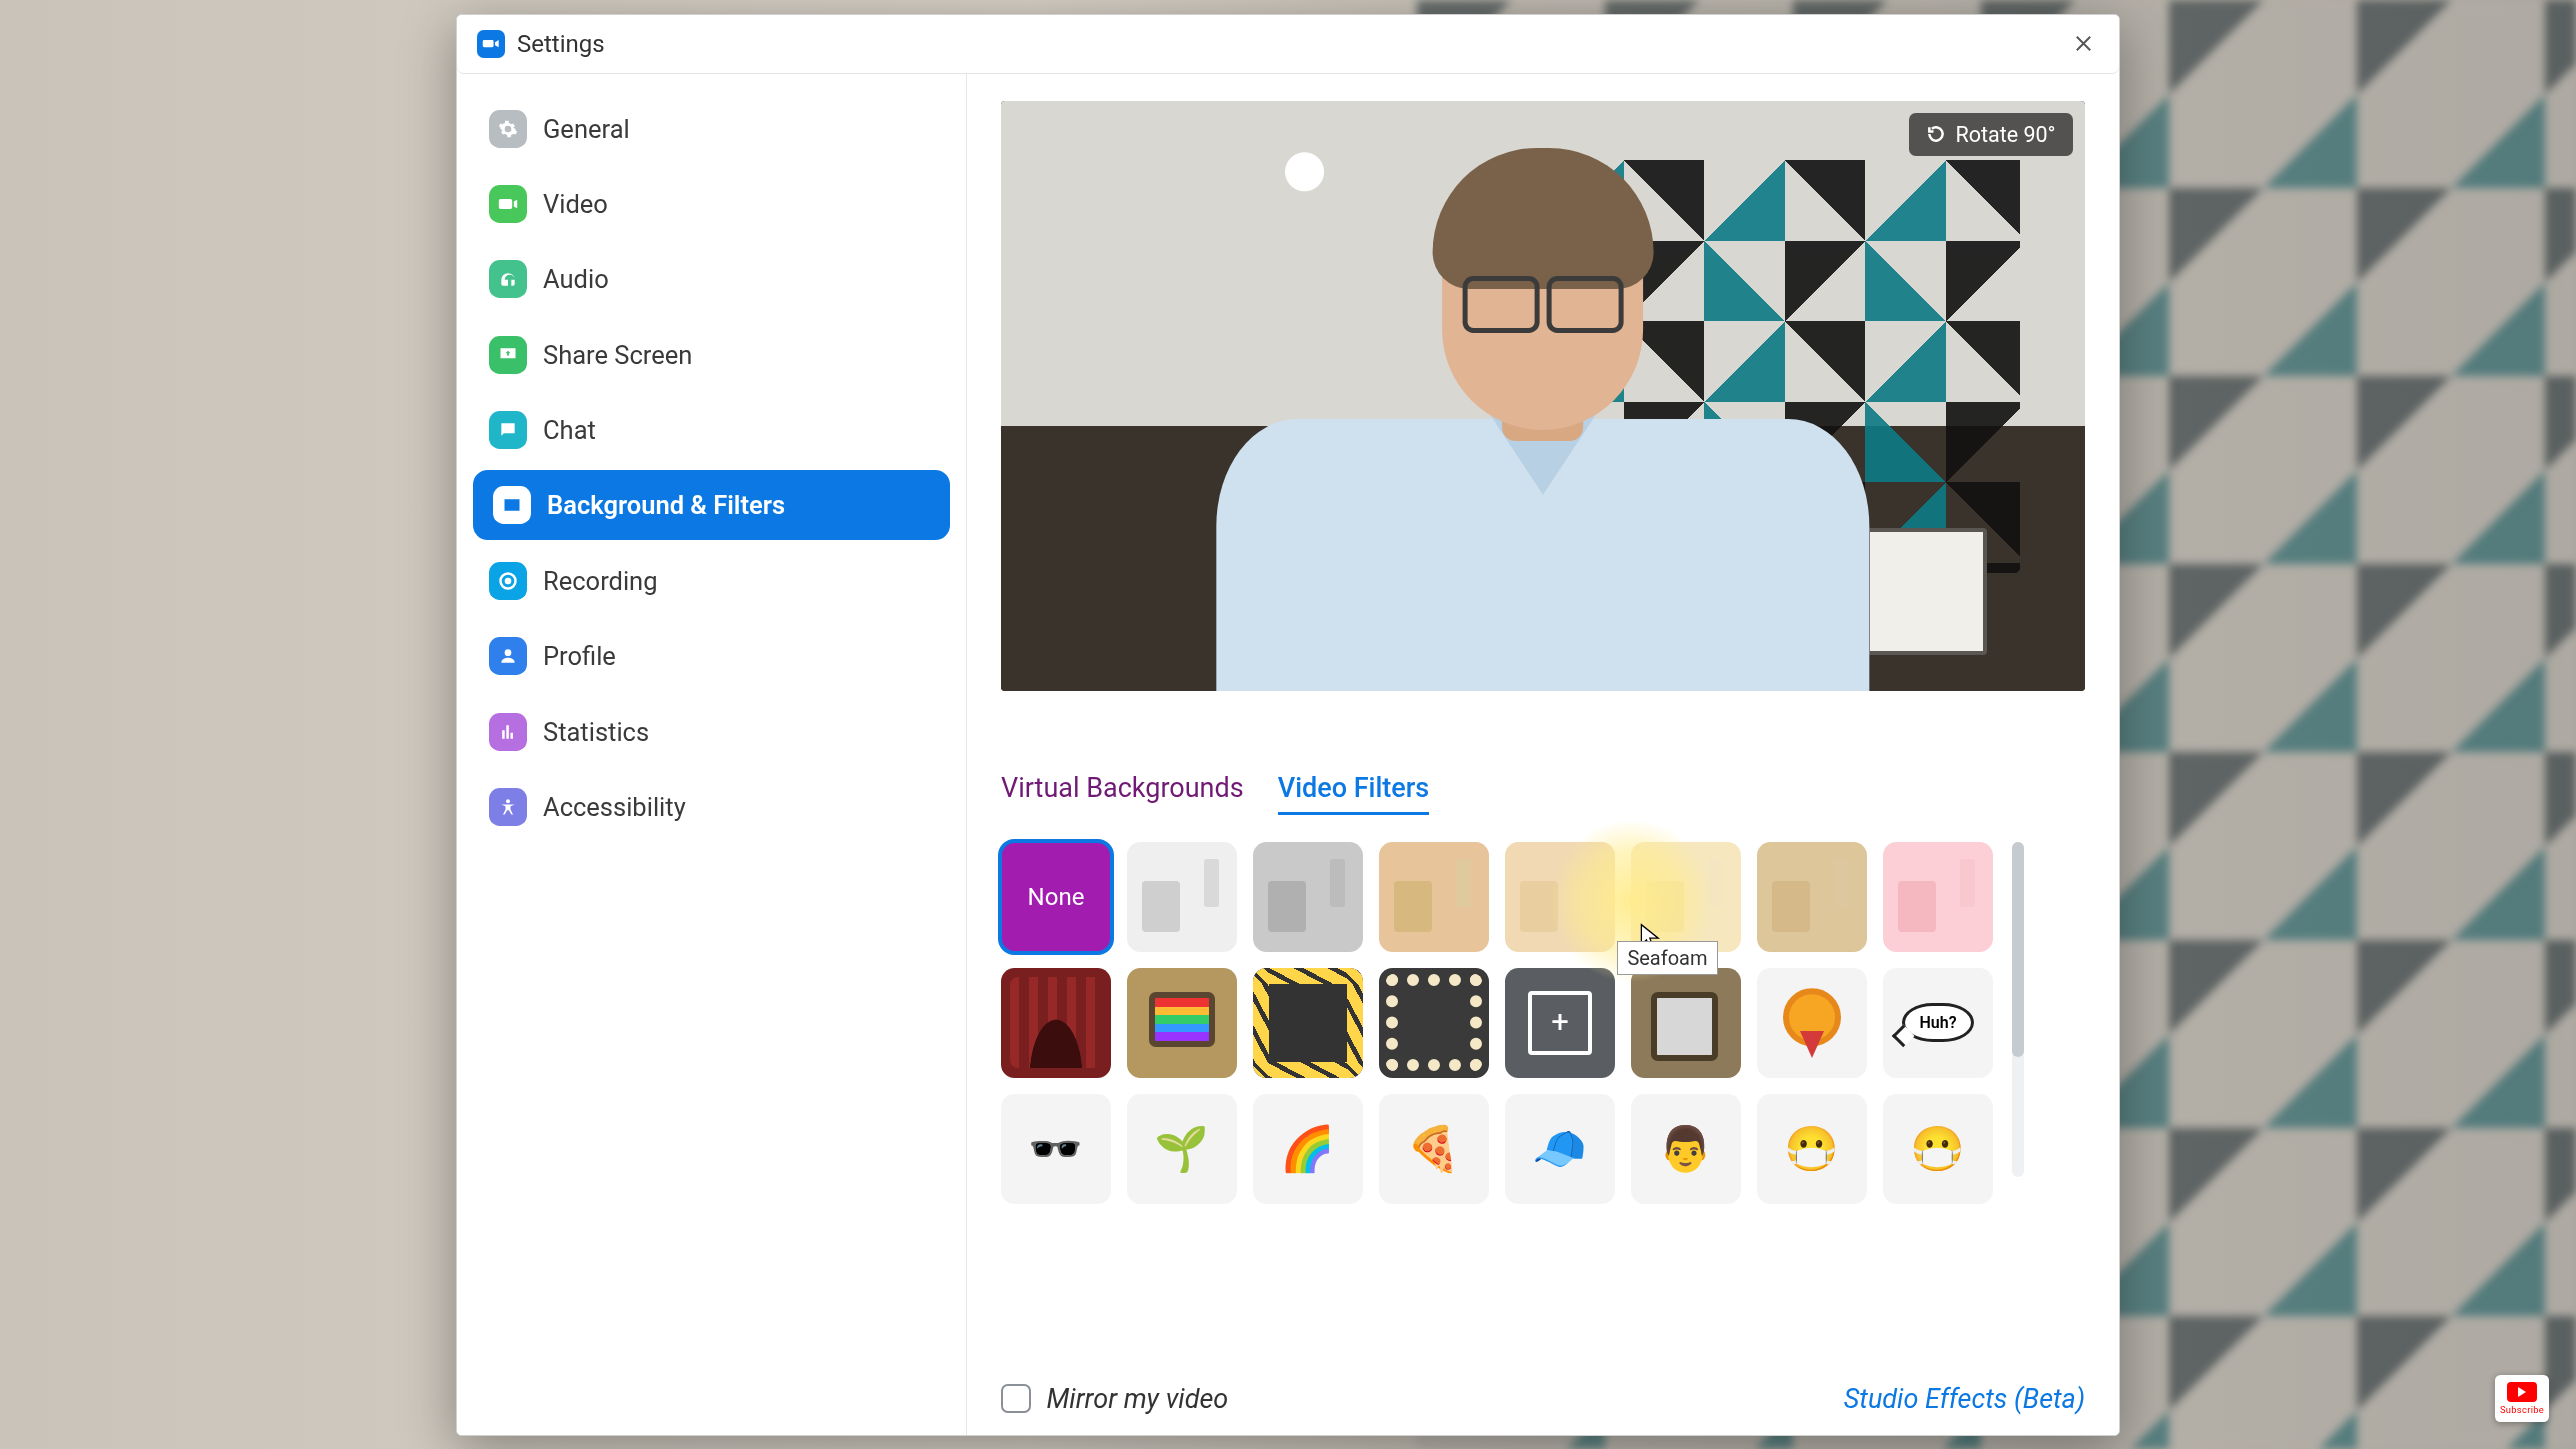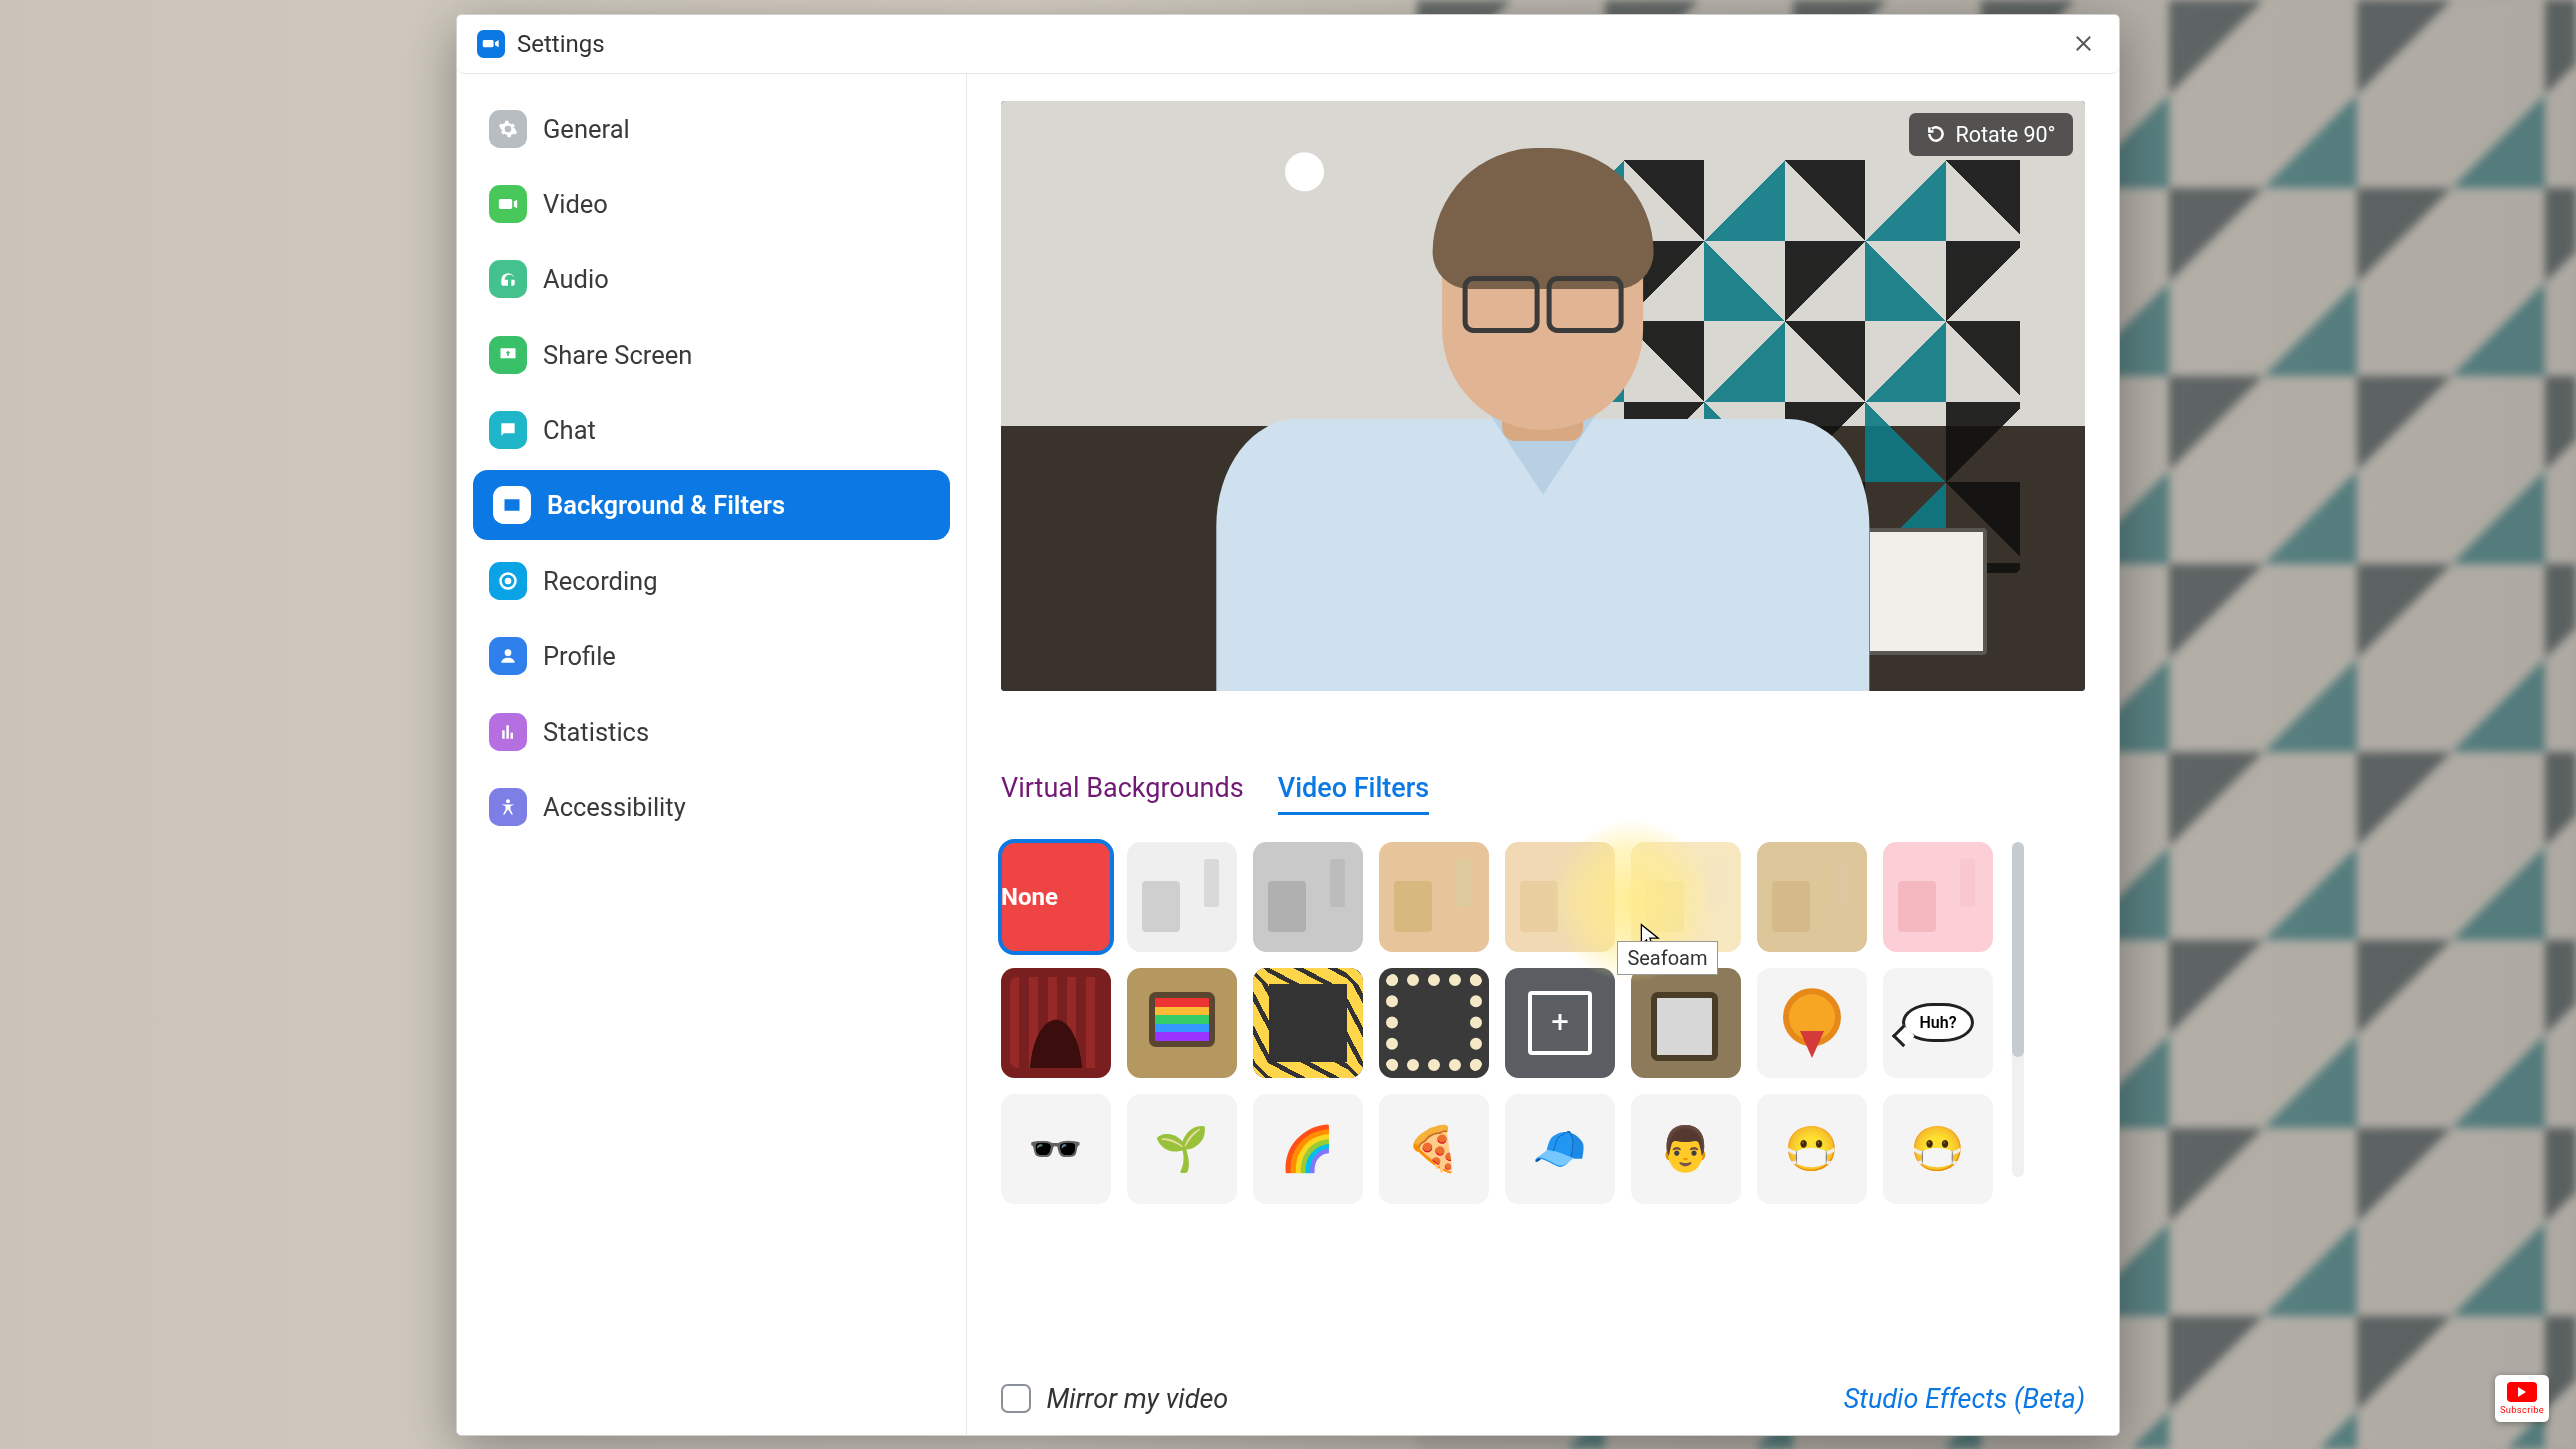--- a/index.html
+++ b/index.html
@@ -246,13 +246,12 @@
     overflow:hidden;
   }
   .filter-tile.selected{
-    background:#ef4444;
+    background:#a21caf;
     color:#fff;
-    display:flex; align-items:center; 
+    display:flex; align-items:center; justify-content:center;
     font-size:24px;
     outline:4px solid #0b78e3;
     outline-offset:-1.3px;
-    font-weight:bold;
   }
   .room-thumb::before{
     content:""; position:absolute; left:14%; bottom:18%;

